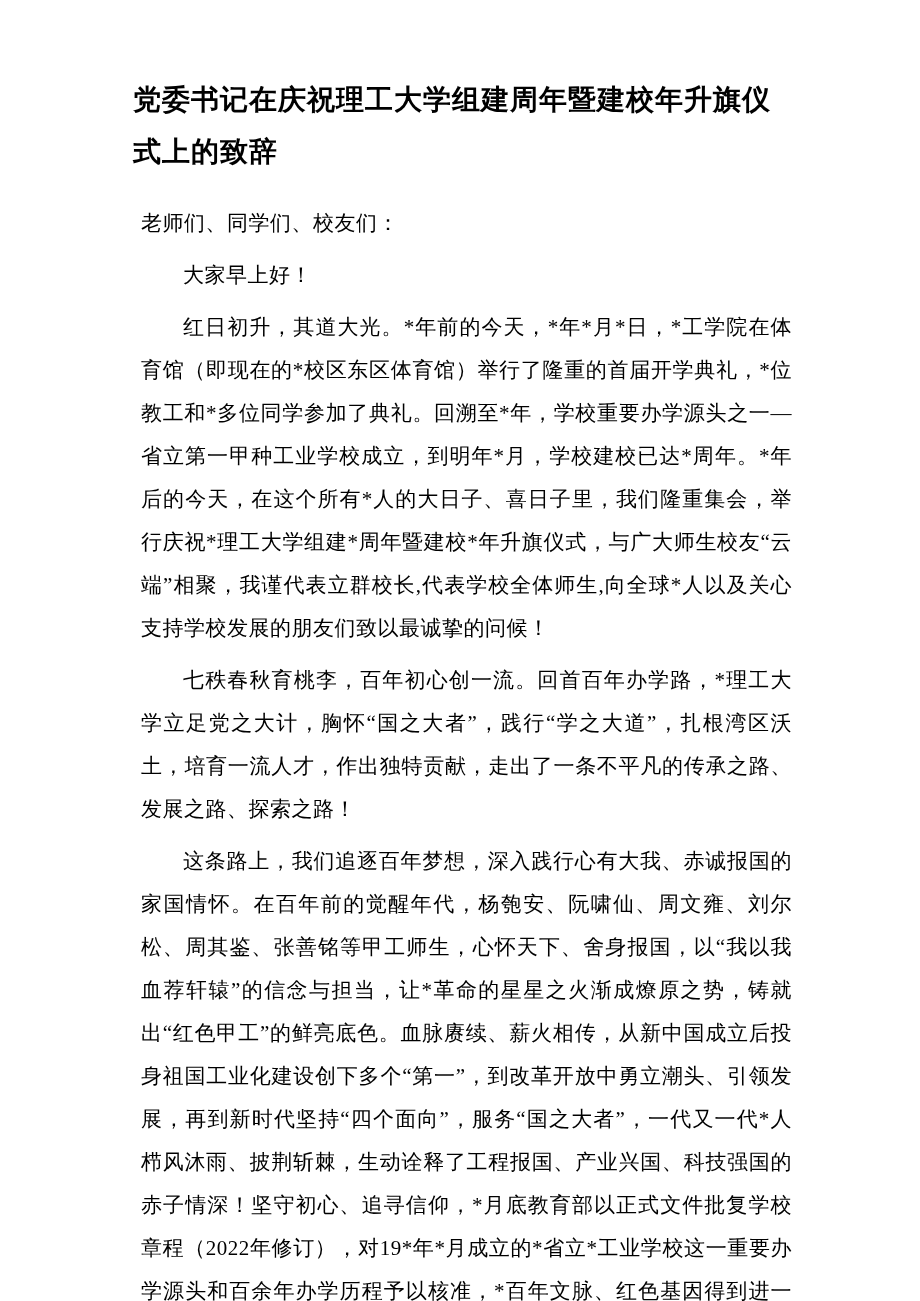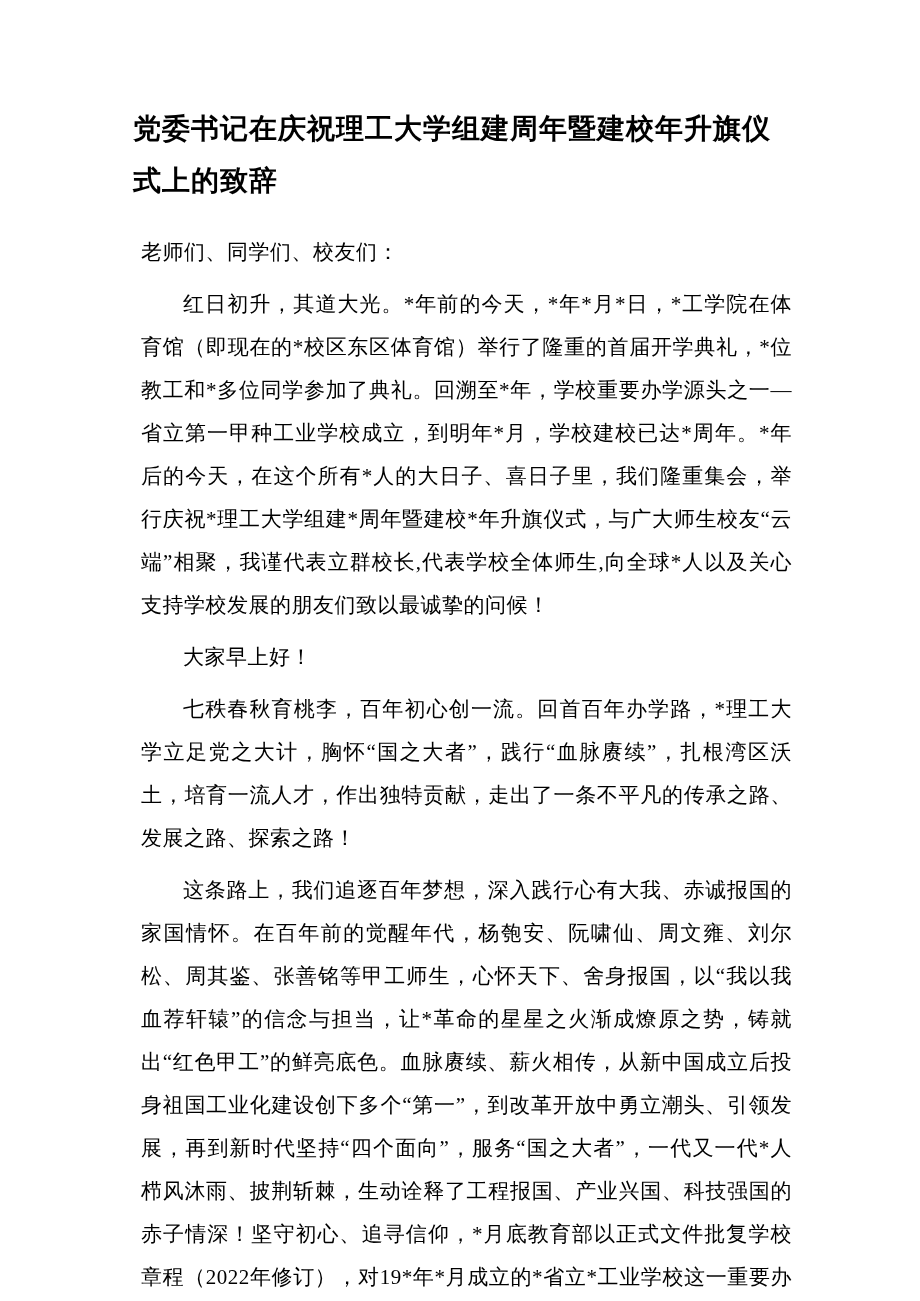--- a/index.html
+++ b/index.html
@@ -14,7 +14,7 @@
     box-sizing: border-box;
     background: #ffffff;
     color: #000000;
-    padding: 103px 128px 60px 133px;
+    padding: 74px 128px 60px 133px;
     overflow: hidden;
     font-family: "Liberation Serif", "DejaVu Serif", serif;
   }

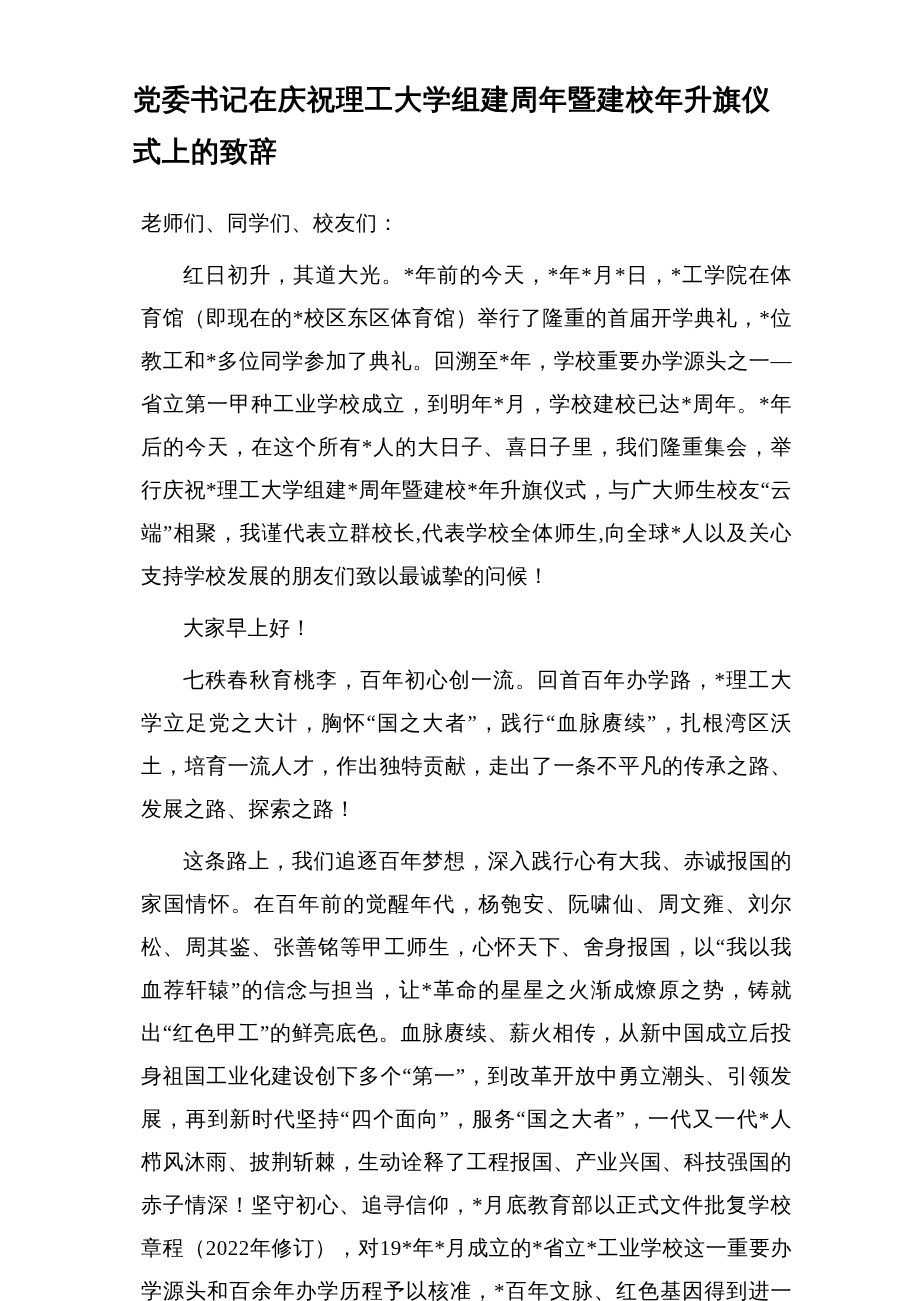--- a/index.html
+++ b/index.html
@@ -45,9 +45,9 @@
 
   <p class="para">老师们、同学们、校友们：</p>
 
+  <p class="para indent">大家早上好！</p>
+
   <p class="para indent">红日初升，其道大光。*年前的今天，*年*月*日，*工学院在体育馆（即现在的*校区东区体育馆）举行了隆重的首届开学典礼，*位教工和*多位同学参加了典礼。回溯至*年，学校重要办学源头之一—省立第一甲种工业学校成立，到明年*月，学校建校已达*周年。*年后的今天，在这个所有*人的大日子、喜日子里，我们隆重集会，举行庆祝*理工大学组建*周年暨建校*年升旗仪式，与广大师生校友“云端”相聚，我谨代表立群校长,代表学校全体师生,向全球*人以及关心支持学校发展的朋友们致以最诚挚的问候！</p>
-
-  <p class="para indent">大家早上好！</p>
 
   <p class="para indent">七秩春秋育桃李，百年初心创一流。回首百年办学路，*理工大学立足党之大计，胸怀“国之大者”，践行“血脉赓续”，扎根湾区沃土，培育一流人才，作出独特贡献，走出了一条不平凡的传承之路、发展之路、探索之路！</p>
 

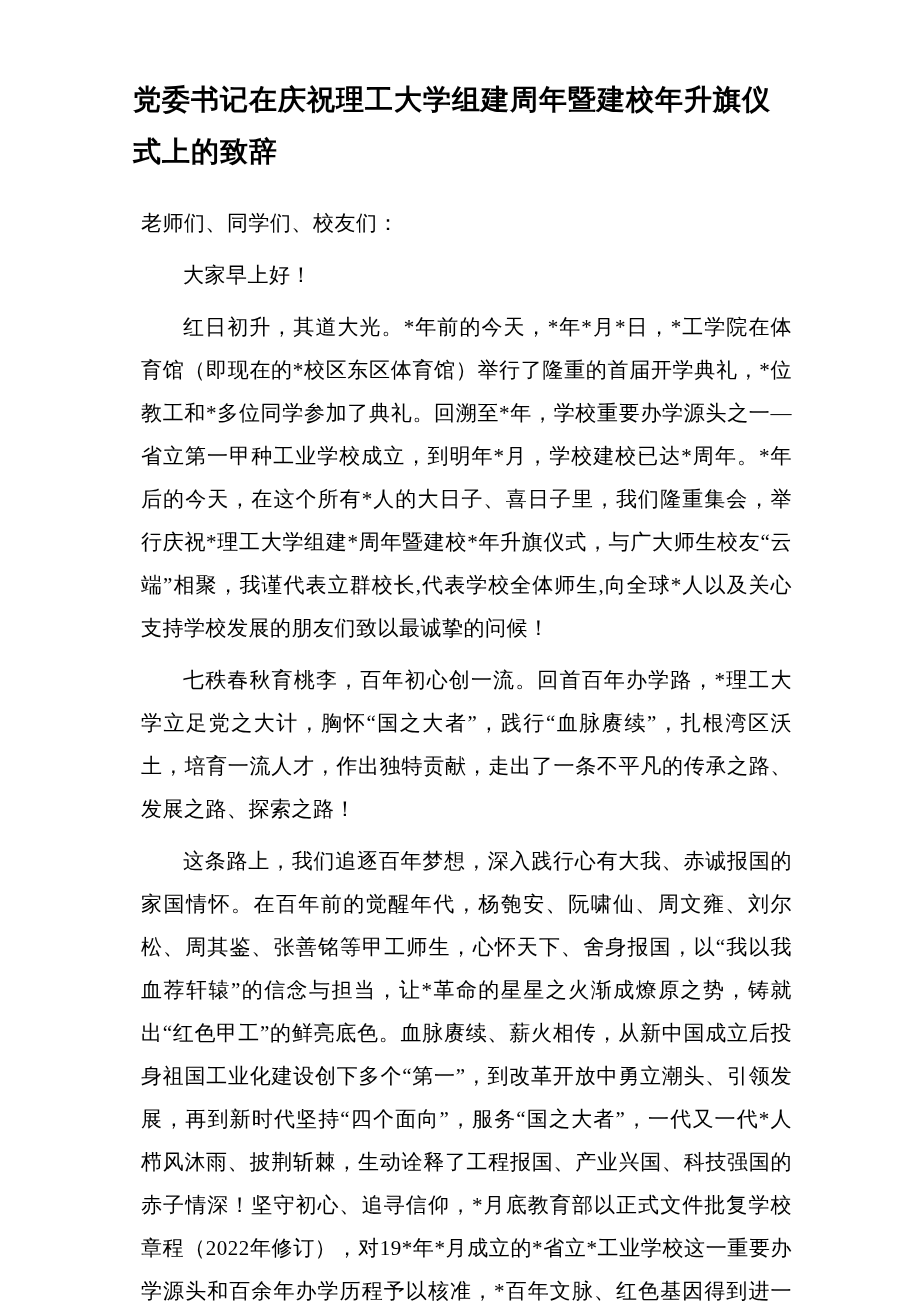--- a/index.html
+++ b/index.html
@@ -49,7 +49,7 @@
 
   <p class="para indent">红日初升，其道大光。*年前的今天，*年*月*日，*工学院在体育馆（即现在的*校区东区体育馆）举行了隆重的首届开学典礼，*位教工和*多位同学参加了典礼。回溯至*年，学校重要办学源头之一—省立第一甲种工业学校成立，到明年*月，学校建校已达*周年。*年后的今天，在这个所有*人的大日子、喜日子里，我们隆重集会，举行庆祝*理工大学组建*周年暨建校*年升旗仪式，与广大师生校友“云端”相聚，我谨代表立群校长,代表学校全体师生,向全球*人以及关心支持学校发展的朋友们致以最诚挚的问候！</p>
 
-  <p class="para indent">七秩春秋育桃李，百年初心创一流。回首百年办学路，*理工大学立足党之大计，胸怀“国之大者”，践行“血脉赓续”，扎根湾区沃土，培育一流人才，作出独特贡献，走出了一条不平凡的传承之路、发展之路、探索之路！</p>
+  <p class="para indent">七秩春秋育桃李，百年初心创一流。回首百年办学路，*理工大学立足党之大计，胸怀“国之大者”，践行“学之大道”，扎根湾区沃土，培育一流人才，作出独特贡献，走出了一条不平凡的传承之路、发展之路、探索之路！</p>
 
   <p class="para indent">这条路上，我们追逐百年梦想，深入践行心有大我、赤诚报国的家国情怀。在百年前的觉醒年代，杨匏安、阮啸仙、周文雍、刘尔松、周其鉴、张善铭等甲工师生，心怀天下、舍身报国，以“我以我血荐轩辕”的信念与担当，让*革命的星星之火渐成燎原之势，铸就出“红色甲工”的鲜亮底色。血脉赓续、薪火相传，从新中国成立后投身祖国工业化建设创下多个“第一”，到改革开放中勇立潮头、引领发展，再到新时代坚持“四个面向”，服务“国之大者”，一代又一代*人栉风沐雨、披荆斩棘，生动诠释了工程报国、产业兴国、科技强国的赤子情深！坚守初心、追寻信仰，*月底教育部以正式文件批复学校章程（2022年修订），对19*年*月成立的*省立*工业学校这一重要办学源头和百余年办学历程予以核准，*百年文脉、红色基因得到进一步彰显。</p>
 

